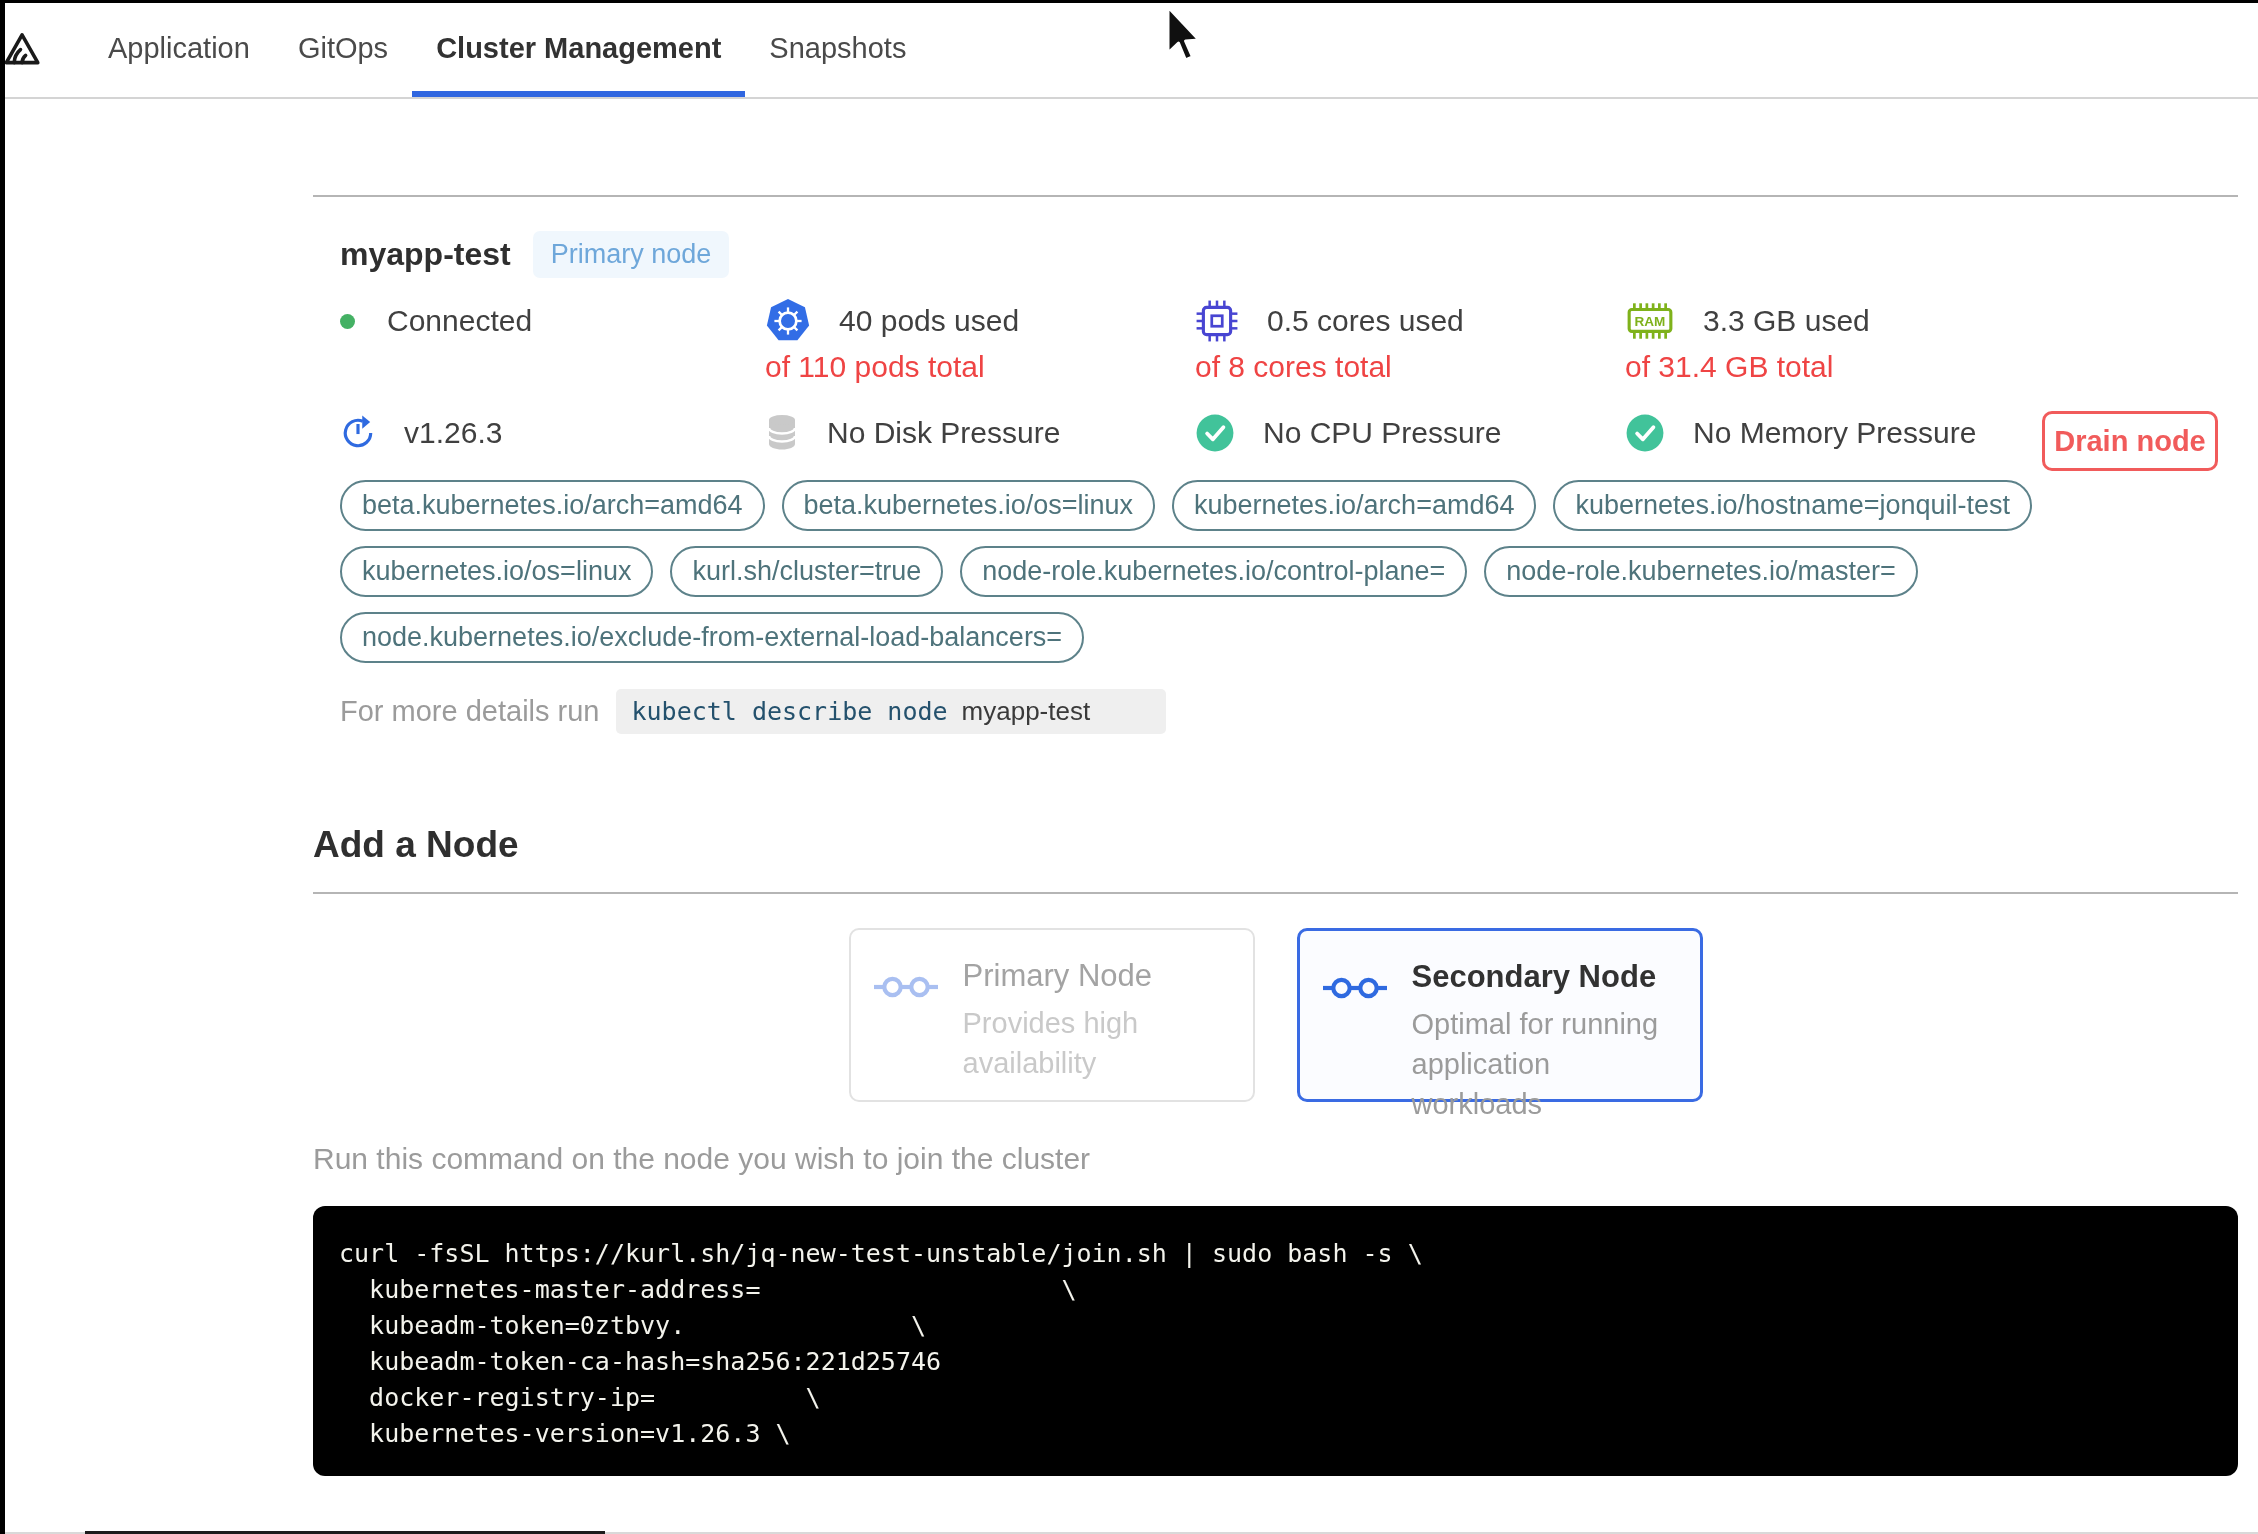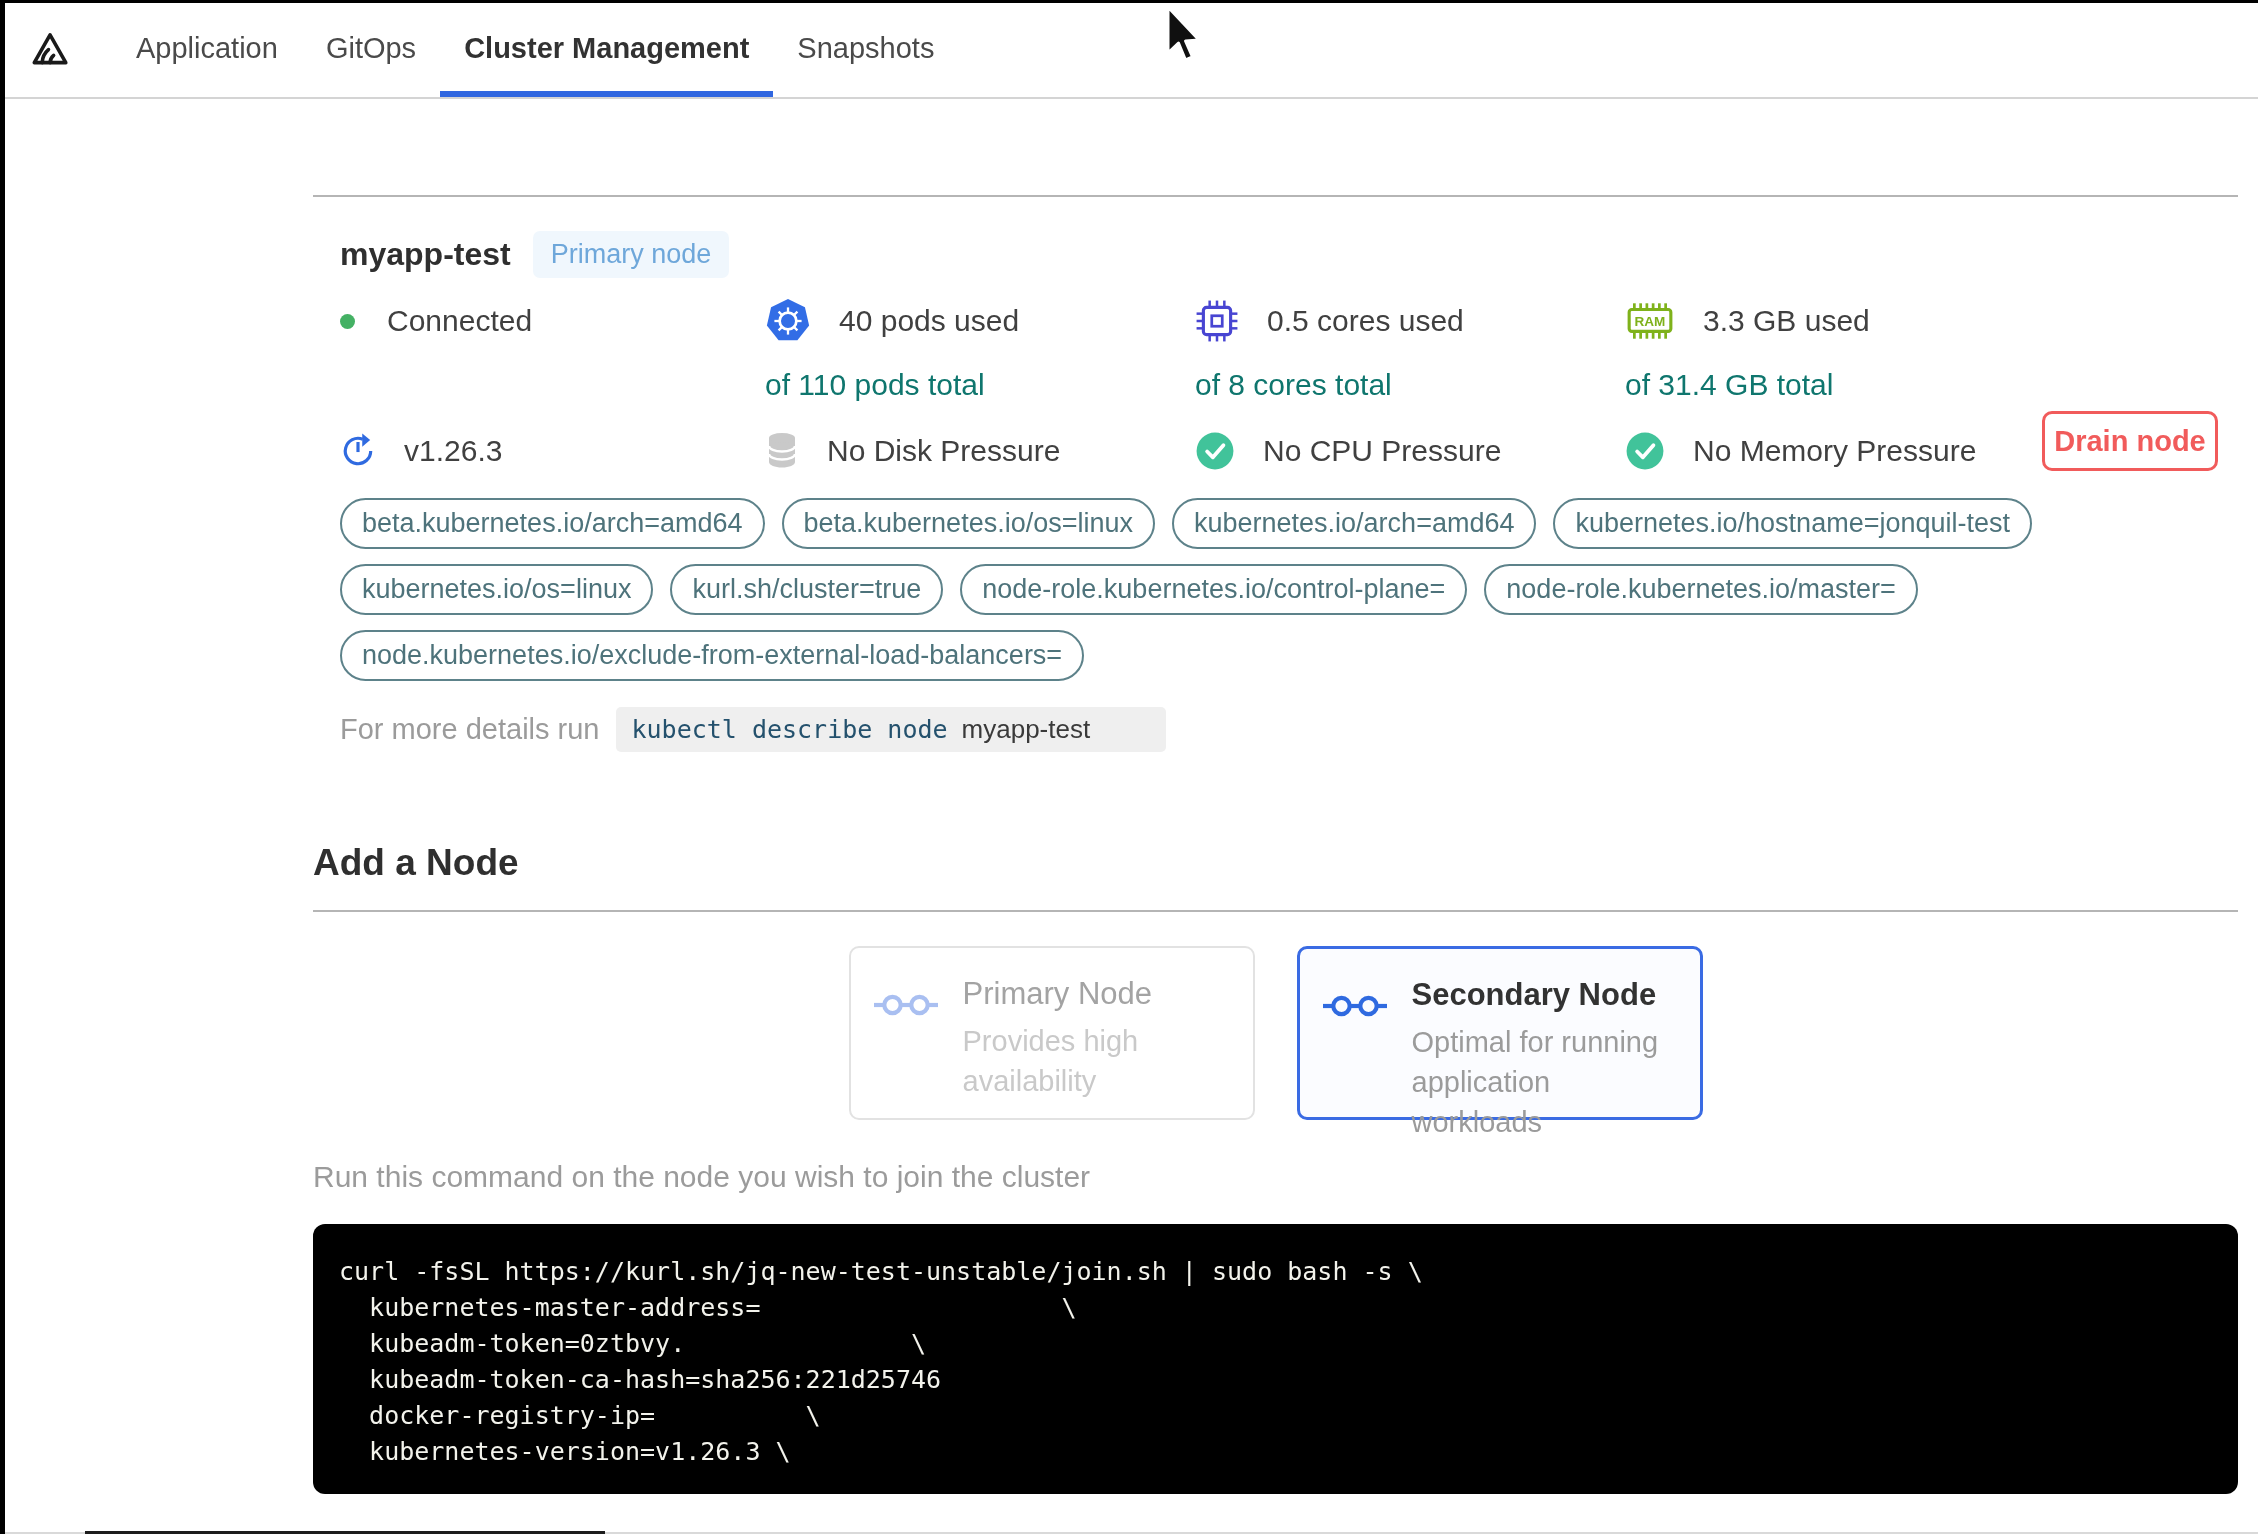--- a/index.html
+++ b/index.html
@@ -25,7 +25,6 @@
     border-bottom: 2px solid #d4d4d4;
     display: flex;
     align-items: stretch;
-    padding-left: 28px;
     background: #fff;
   }
   .nav-logo { align-self: center; width: 42px; height: 44px; margin-right: 42px; }

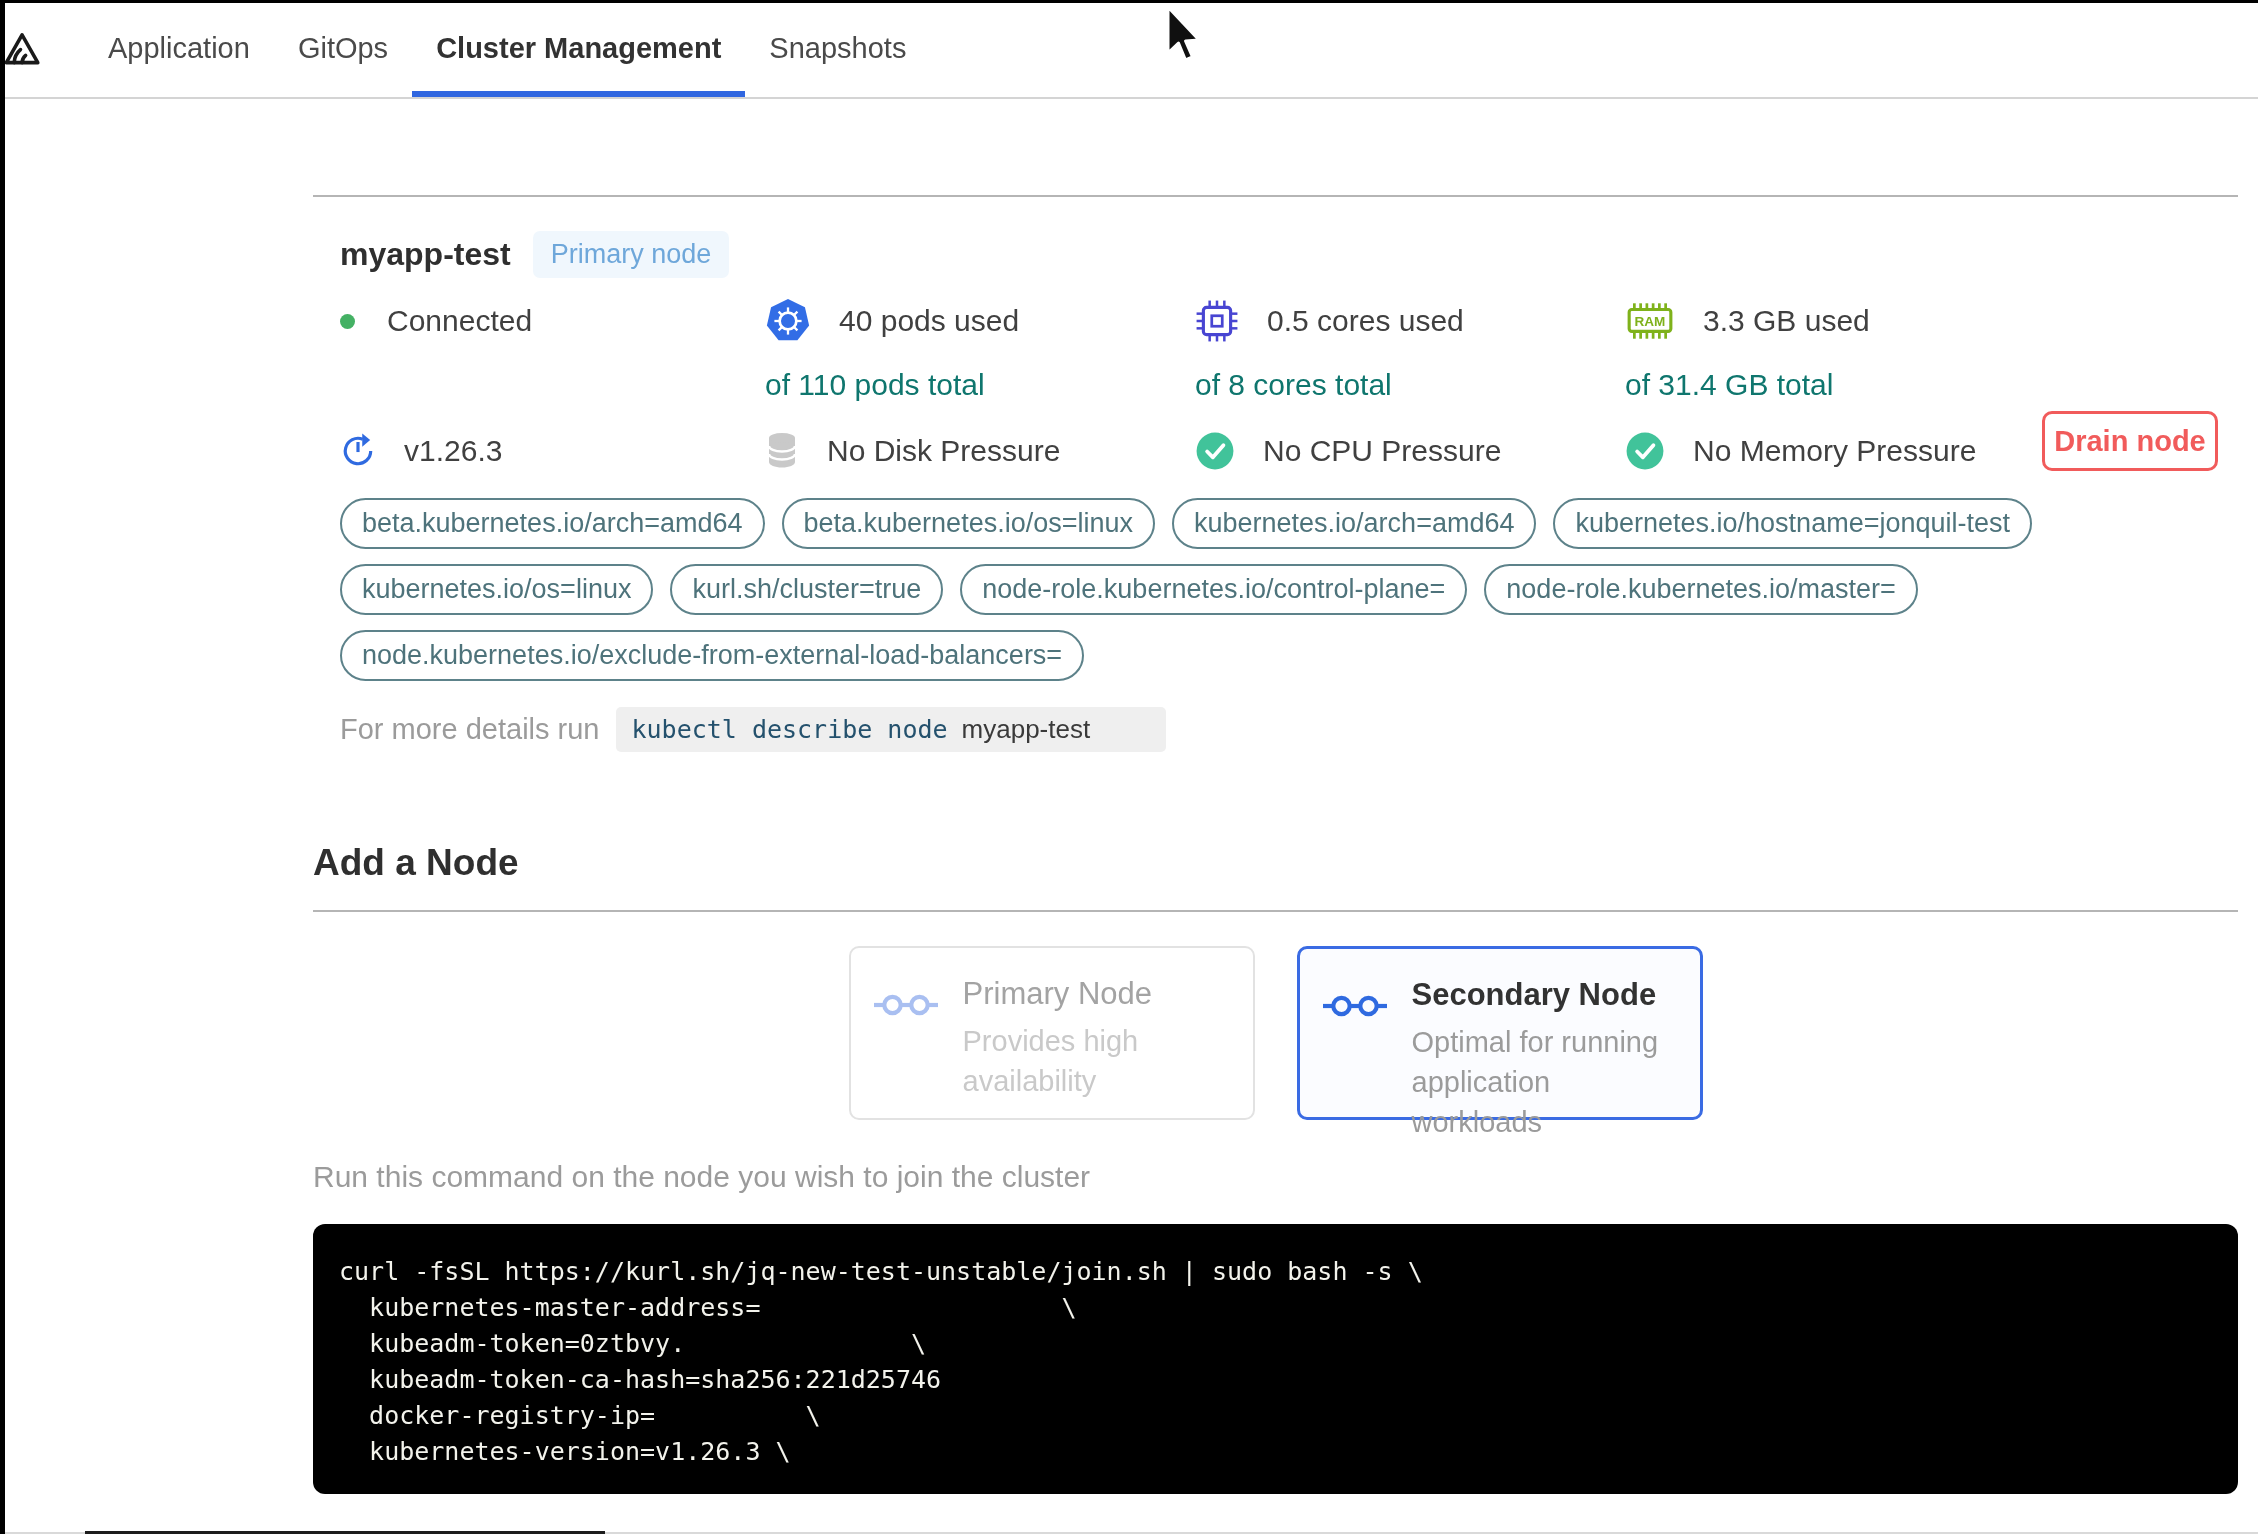--- a/index.html
+++ b/index.html
@@ -68,7 +68,7 @@
     row-gap: 26px;
   }
   .stat-line { display: flex; align-items: center; gap: 28px; height: 46px; font-size: 30px; color: #404040; font-weight: 500; }
-  .stat-sub  { margin-top: 24px; font-size: 30px; color: #0f766e; }
+  .stat-sub  { margin-top: 6px; font-size: 30px; color: #ef4444; }
   .dot {
     width: 15px; height: 15px; border-radius: 50%;
     background: #44b164; margin-right: 4px; flex: none;

